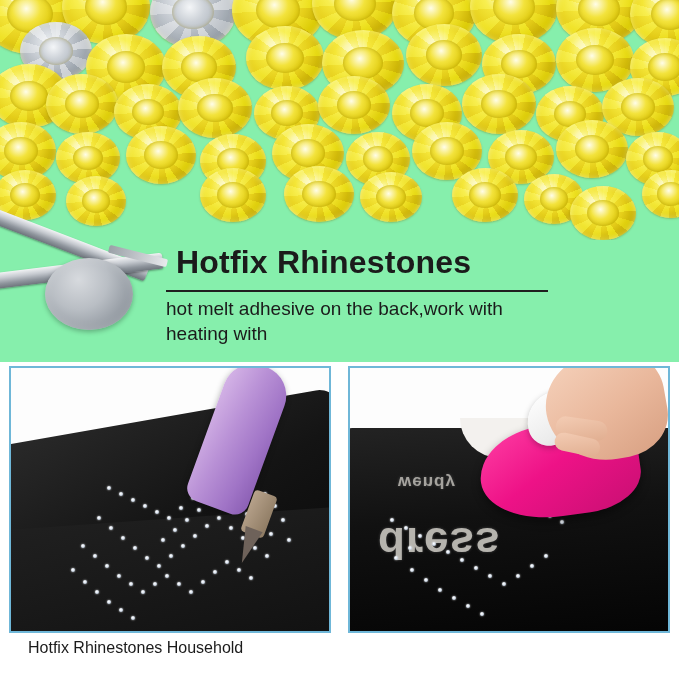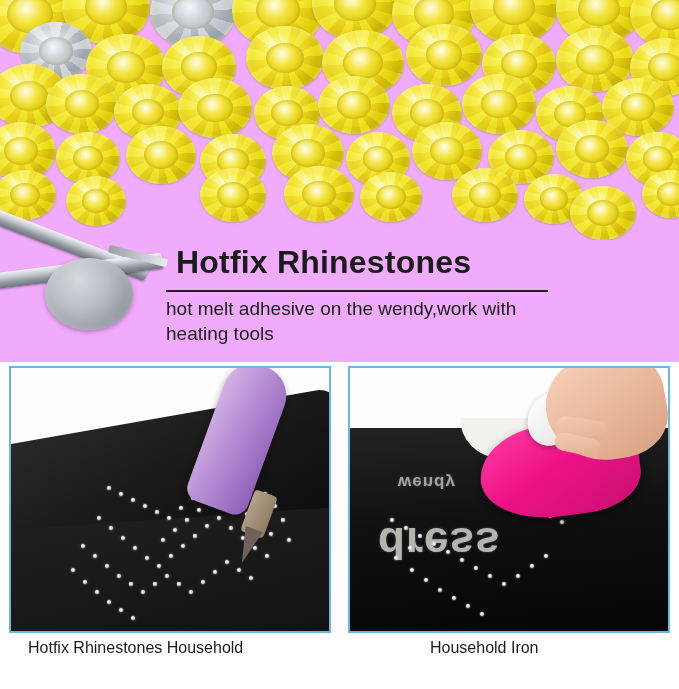--- a/index.html
+++ b/index.html
@@ -30,7 +30,7 @@
     top: 0;
     width: 679px;
     height: 362px;
-    background: #f0abfc;
+    background: #86efac;
     overflow: hidden;
   }
 

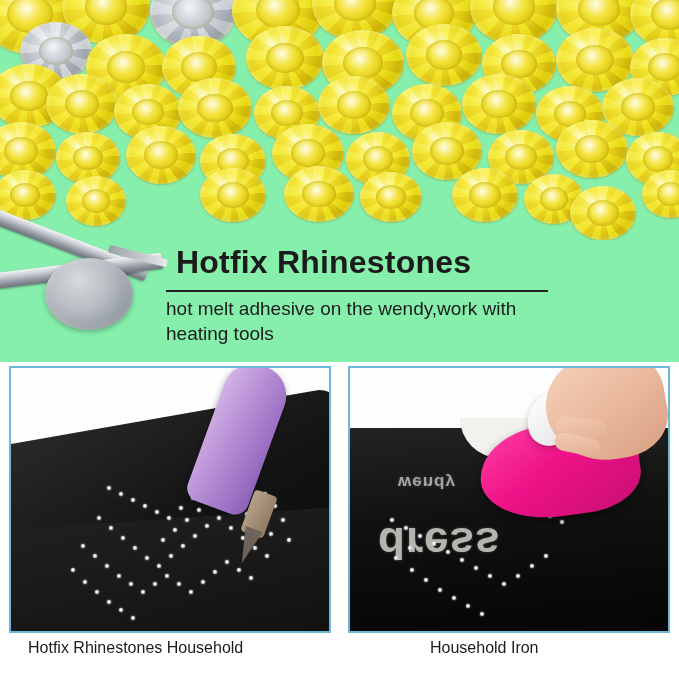--- a/index.html
+++ b/index.html
@@ -572,7 +572,7 @@
 
     <div class="hero-title">Hotfix Rhinestones</div>
     <div class="title-rule"></div>
-    <div class="hero-sub">hot melt adhesive on the wendy,work with heating tools</div>
+    <div class="hero-sub">hot melt adhesive on the back,work with heating with</div>
   </div>
 
   <div class="panels">

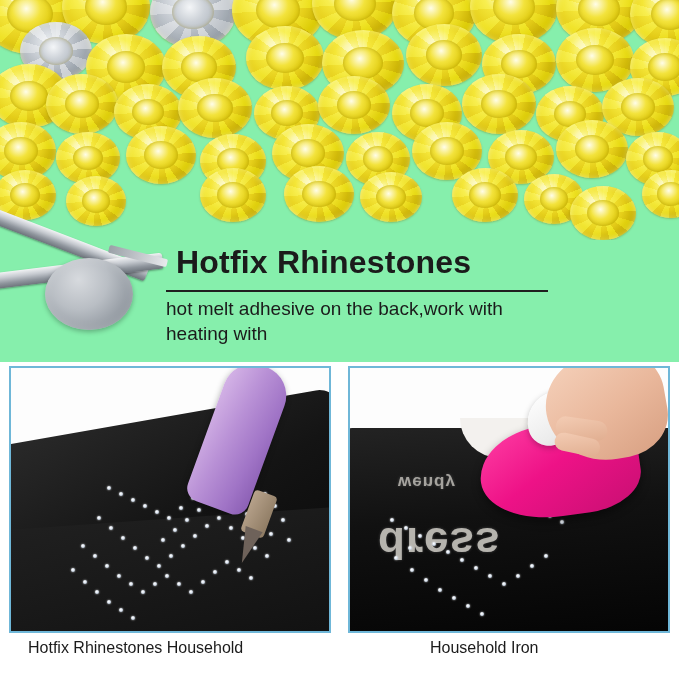--- a/index.html
+++ b/index.html
@@ -699,7 +699,6 @@
     </div>
 
     <div class="caption left">Hotfix Rhinestones Household</div>
-    <div class="caption right">Household Iron</div>
   </div>
 
 </div>

